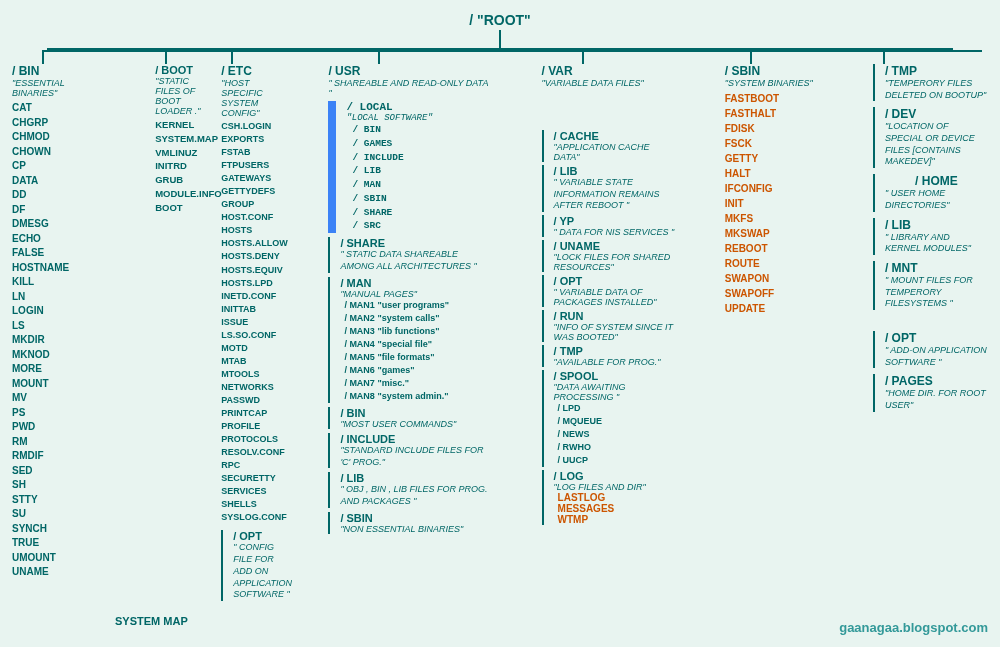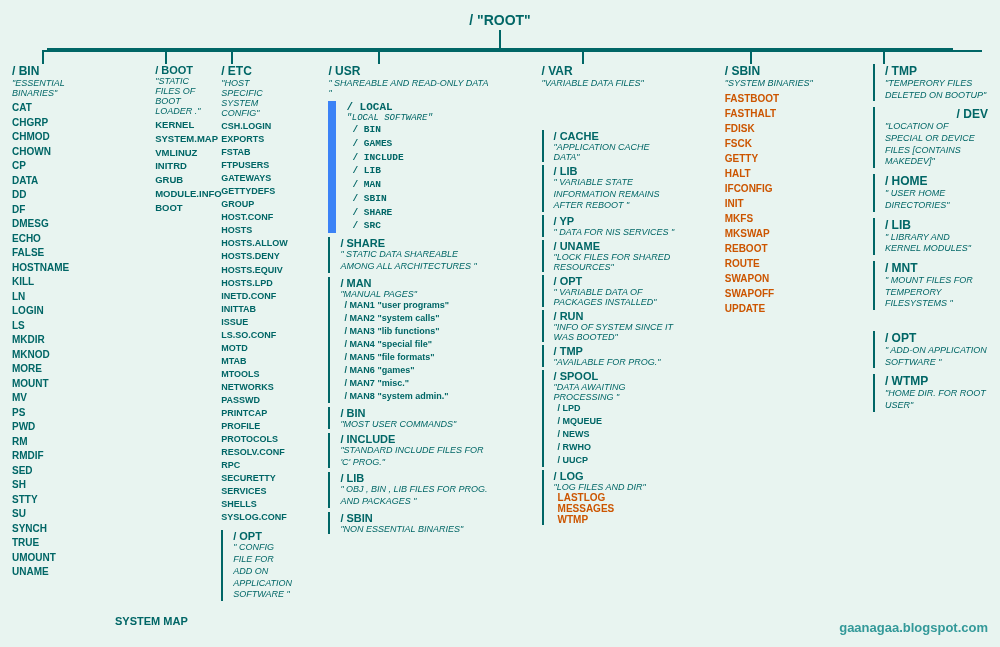--- a/index.html
+++ b/index.html
@@ -227,7 +227,7 @@
       </div>
 
       <div style="padding-left:10px;border-left:2px solid #006666;margin-bottom:6px;">
-        <div style="font-size:12px;font-weight:bold;color:#006666;text-align:right;">/ DEV</div>
+        <div style="font-size:12px;font-weight:bold;color:#006666;">/ DEV</div>
         <div style="font-size:9px;color:#006666;font-style:italic;line-height:1.3;">"LOCATION OF SPECIAL OR DEVICE FILES [CONTAINS MAKEDEV]"</div>
       </div>
 

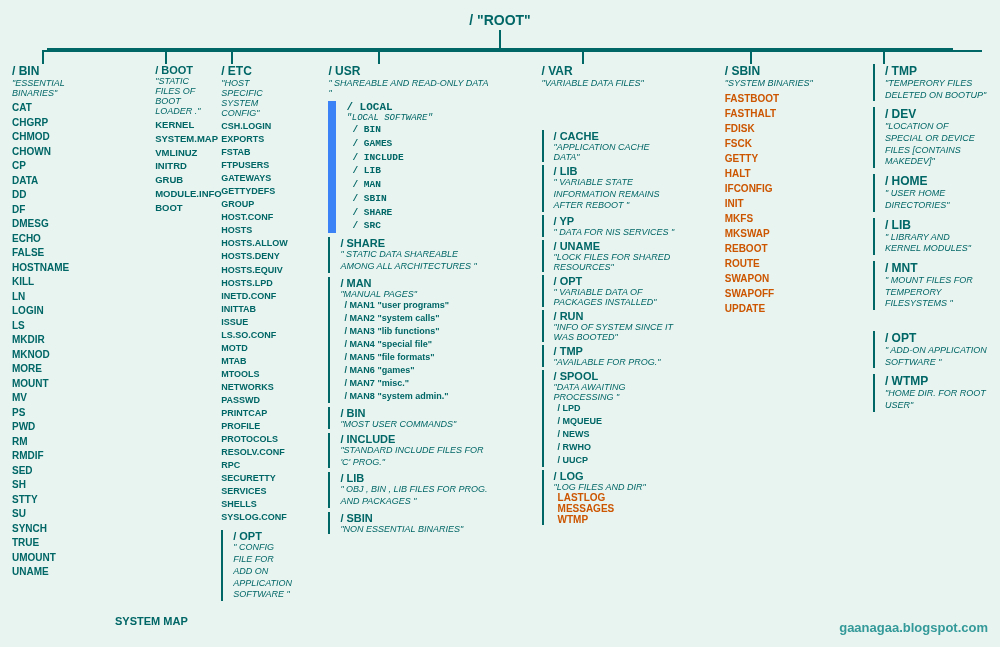--- a/index.html
+++ b/index.html
@@ -232,7 +232,7 @@
       </div>
 
       <div style="padding-left:10px;border-left:2px solid #006666;margin-bottom:6px;">
-        <div style="font-size:12px;font-weight:bold;color:#006666;">/ HOME</div>
+        <div style="font-size:12px;font-weight:bold;color:#006666;text-align:center;">/ HOME</div>
         <div style="font-size:9px;color:#006666;font-style:italic;line-height:1.3;">" USER HOME DIRECTORIES"</div>
       </div>
 

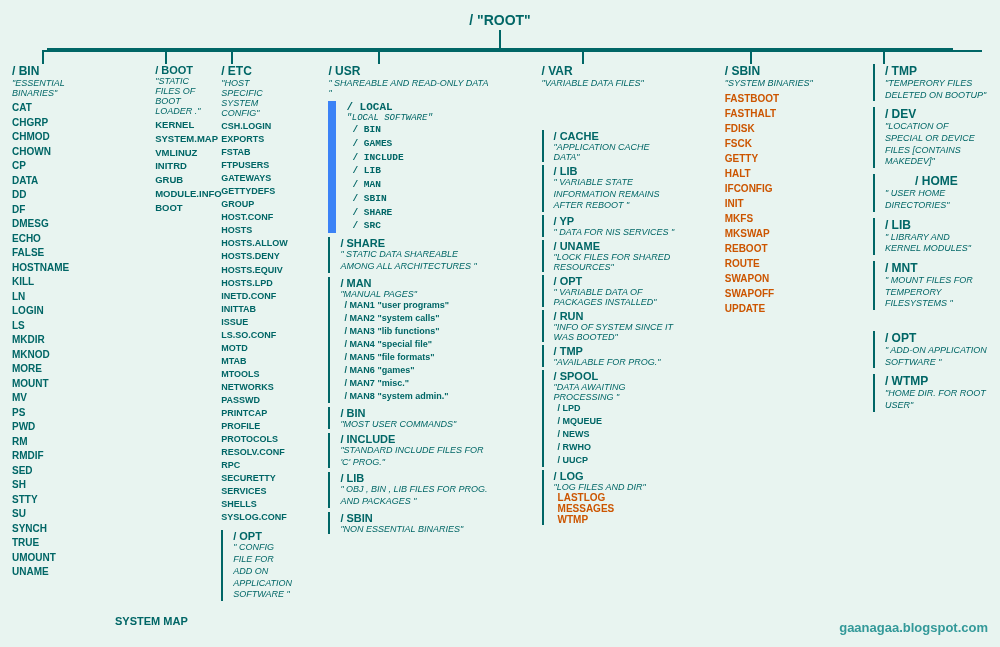--- a/index.html
+++ b/index.html
@@ -252,7 +252,7 @@
       </div>
 
       <div style="padding-left:10px;border-left:2px solid #006666;">
-        <div style="font-size:12px;font-weight:bold;color:#006666;">/ WTMP</div>
+        <div style="font-size:12px;font-weight:bold;color:#006666;">/ PAGES</div>
         <div style="font-size:9px;color:#006666;font-style:italic;line-height:1.3;">"HOME DIR. FOR ROOT USER"</div>
       </div>
     </div>

